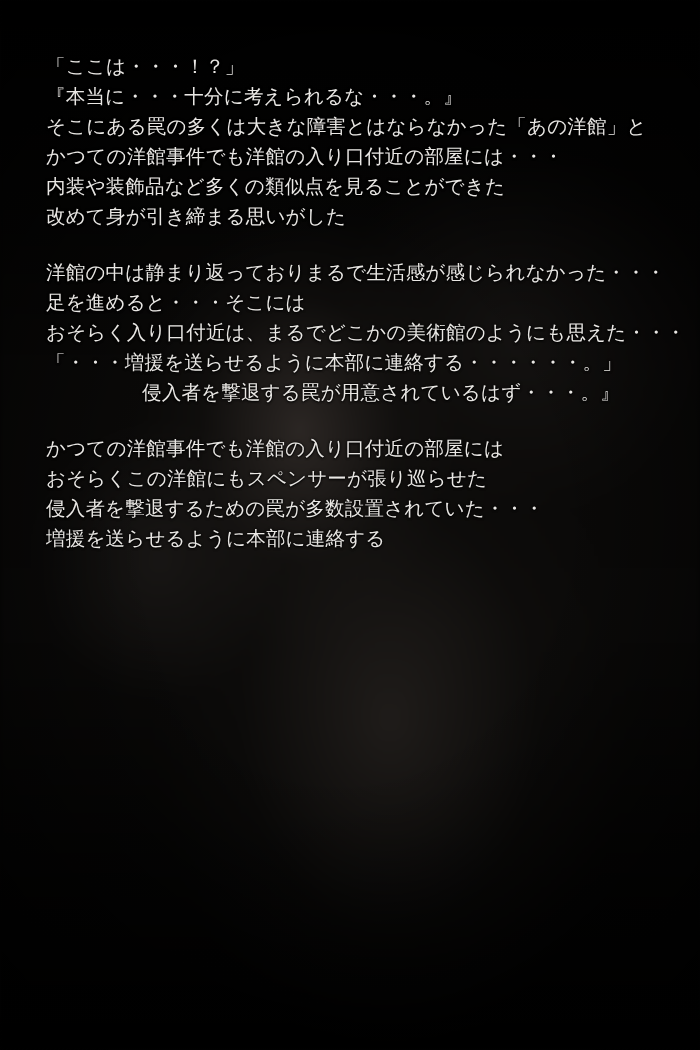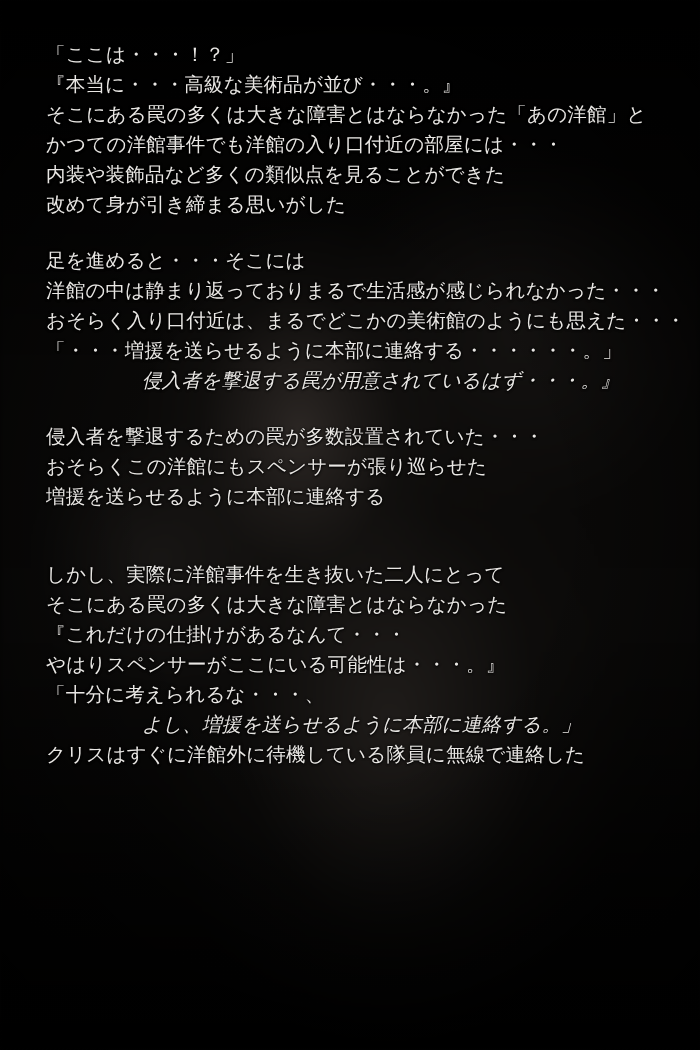--- a/index.html
+++ b/index.html
@@ -43,7 +43,7 @@
     top: 0;
     width: 700px;
     height: 1050px;
-    padding: 40px 46px 0 46px;
+    padding: 52px 46px 0 46px;
     box-sizing: border-box;
   }
   .para {

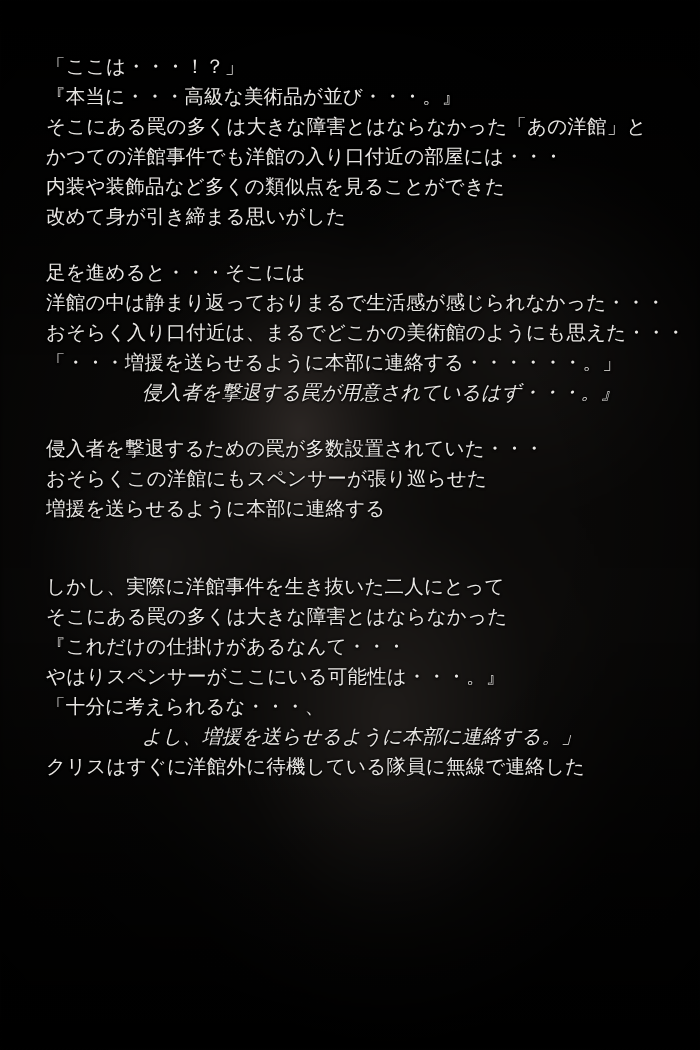--- a/index.html
+++ b/index.html
@@ -76,7 +76,7 @@
 
     <div class="para">
       <div class="line">「ここは・・・！？」</div>
-      <div class="line">『本当に・・・高級な美術品が並び・・・。』</div>
+      <div class="line">『本当に・・・十分に考えられるな・・・。』</div>
       <div class="line">そこにある罠の多くは大きな障害とはならなかった「あの洋館」と</div>
       <div class="line">かつての洋館事件でも洋館の入り口付近の部屋には・・・</div>
       <div class="line">内装や装飾品など多くの類似点を見ることができた</div>

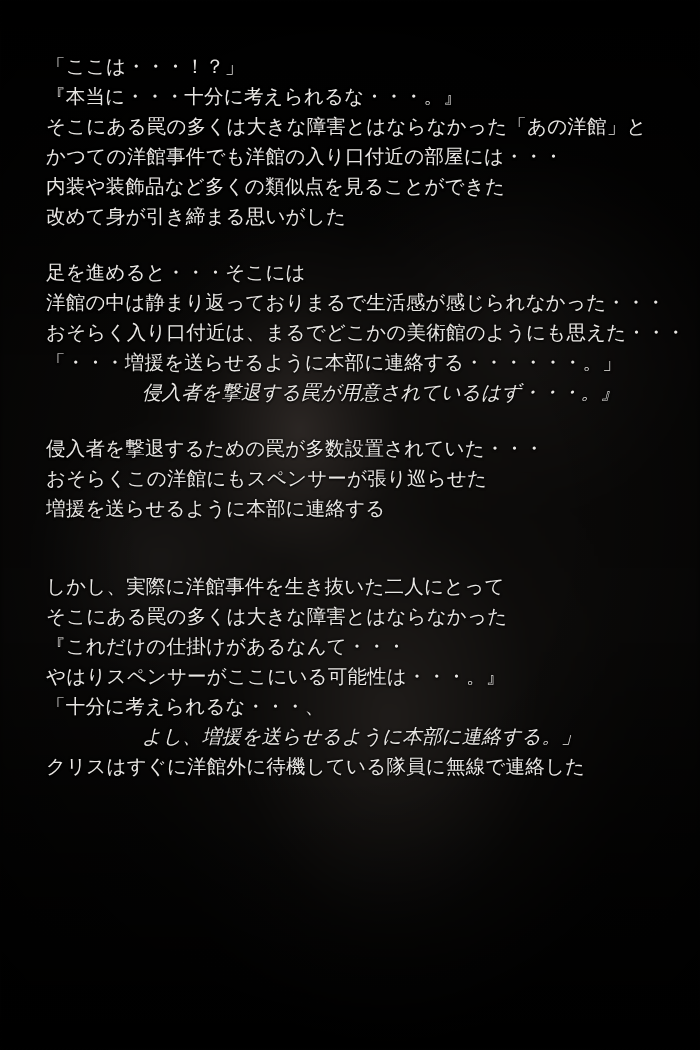--- a/index.html
+++ b/index.html
@@ -84,8 +84,8 @@
     </div>
 
     <div class="para">
+      <div class="line">洋館の中は静まり返っておりまるで生活感が感じられなかった・・・</div>
       <div class="line">足を進めると・・・そこには</div>
-      <div class="line">洋館の中は静まり返っておりまるで生活感が感じられなかった・・・</div>
       <div class="line">おそらく入り口付近は、まるでどこかの美術館のようにも思えた・・・</div>
       <div class="line">「・・・増援を送らせるように本部に連絡する・・・・・・。」</div>
       <div class="line indent">侵入者を撃退する罠が用意されているはず・・・。』</div>

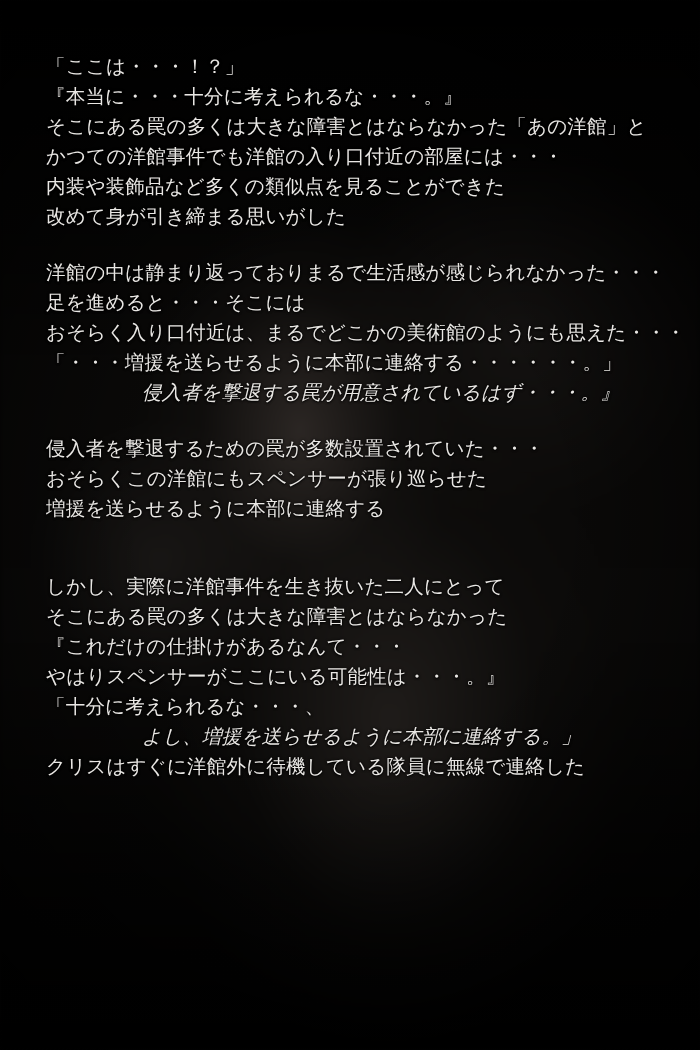--- a/index.html
+++ b/index.html
@@ -61,7 +61,6 @@
   }
   .indent {
     padding-left: 96px;
-    font-style: italic;
   }
   .gap-large { height: 22px; }
 </style>

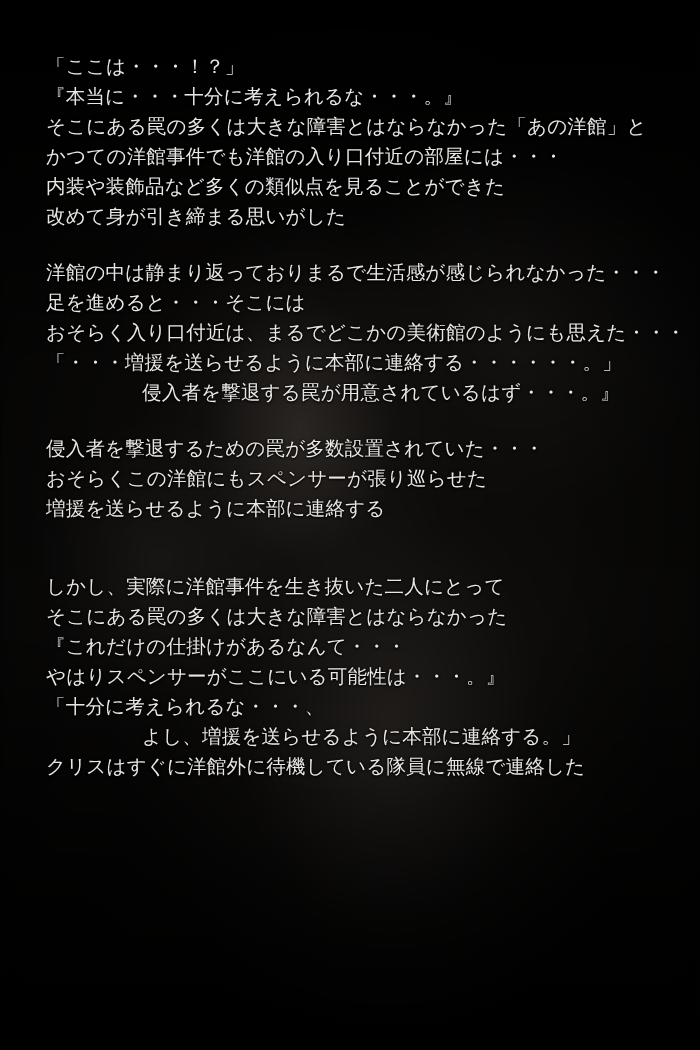--- a/index.html
+++ b/index.html
@@ -91,6 +91,7 @@
     </div>
 
     <div class="para">
+      <div class="line">かつての洋館事件でも洋館の入り口付近の部屋には</div>
       <div class="line">侵入者を撃退するための罠が多数設置されていた・・・</div>
       <div class="line">おそらくこの洋館にもスペンサーが張り巡らせた</div>
       <div class="line">増援を送らせるように本部に連絡する</div>

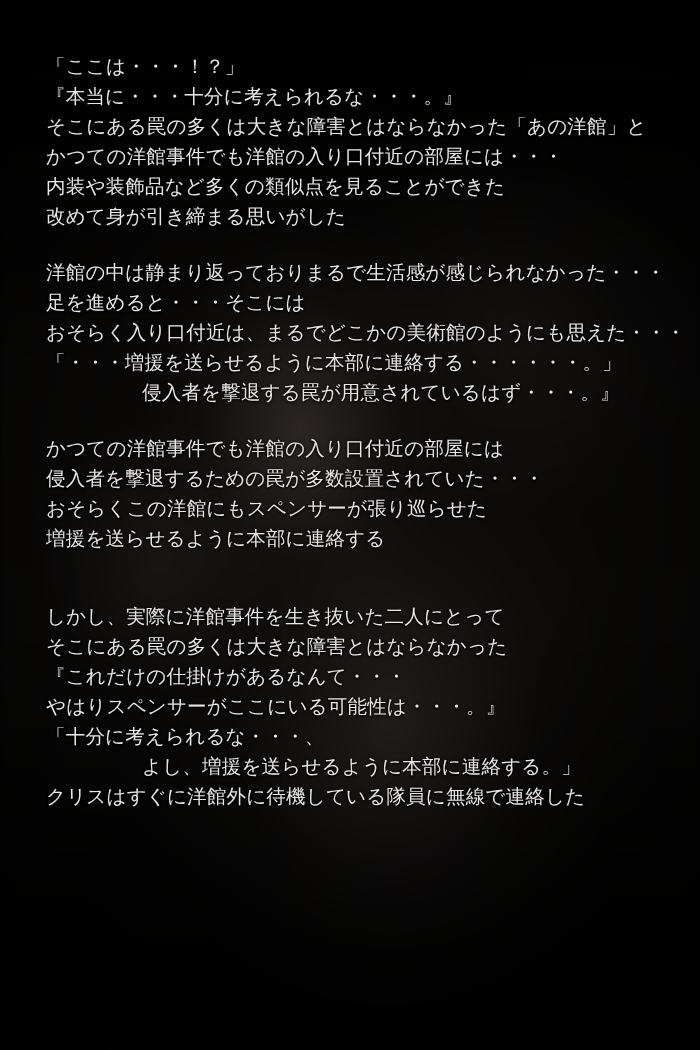--- a/index.html
+++ b/index.html
@@ -92,8 +92,8 @@
 
     <div class="para">
       <div class="line">かつての洋館事件でも洋館の入り口付近の部屋には</div>
+      <div class="line">おそらくこの洋館にもスペンサーが張り巡らせた</div>
       <div class="line">侵入者を撃退するための罠が多数設置されていた・・・</div>
-      <div class="line">おそらくこの洋館にもスペンサーが張り巡らせた</div>
       <div class="line">増援を送らせるように本部に連絡する</div>
     </div>
 

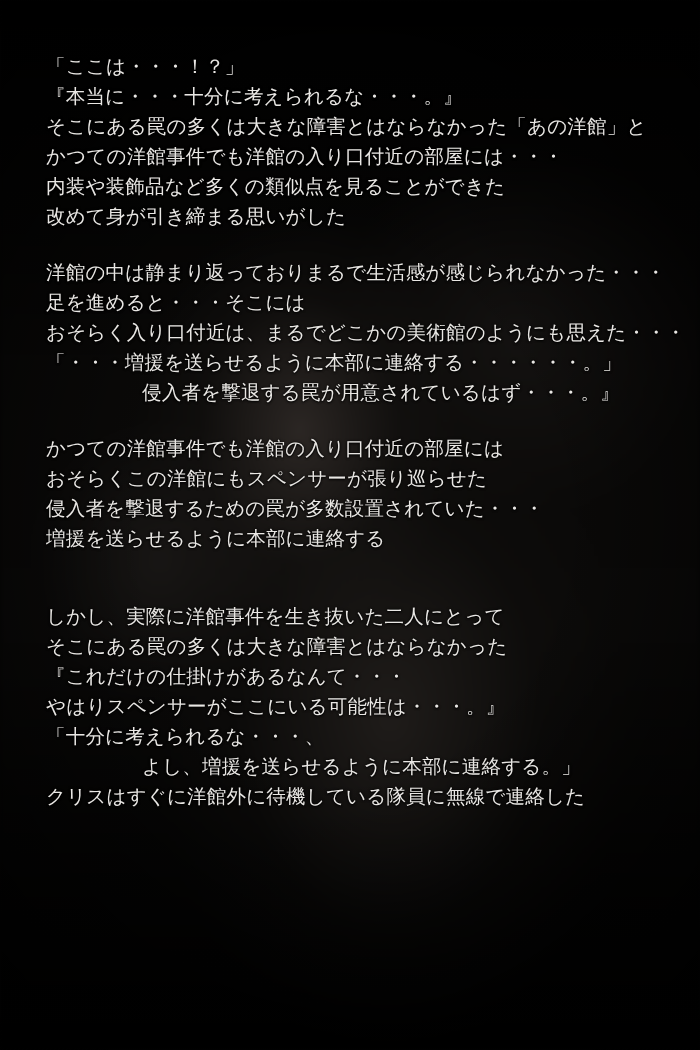--- a/index.html
+++ b/index.html
@@ -99,15 +99,6 @@
 
     <div class="gap-large"></div>
 
-    <div class="para">
-      <div class="line">しかし、実際に洋館事件を生き抜いた二人にとって</div>
-      <div class="line">そこにある罠の多くは大きな障害とはならなかった</div>
-      <div class="line">『これだけの仕掛けがあるなんて・・・</div>
-      <div class="line">やはりスペンサーがここにいる可能性は・・・。』</div>
-      <div class="line">「十分に考えられるな・・・、</div>
-      <div class="line indent">よし、増援を送らせるように本部に連絡する。」</div>
-      <div class="line">クリスはすぐに洋館外に待機している隊員に無線で連絡した</div>
-    </div>
 
   </div>
 </div>

